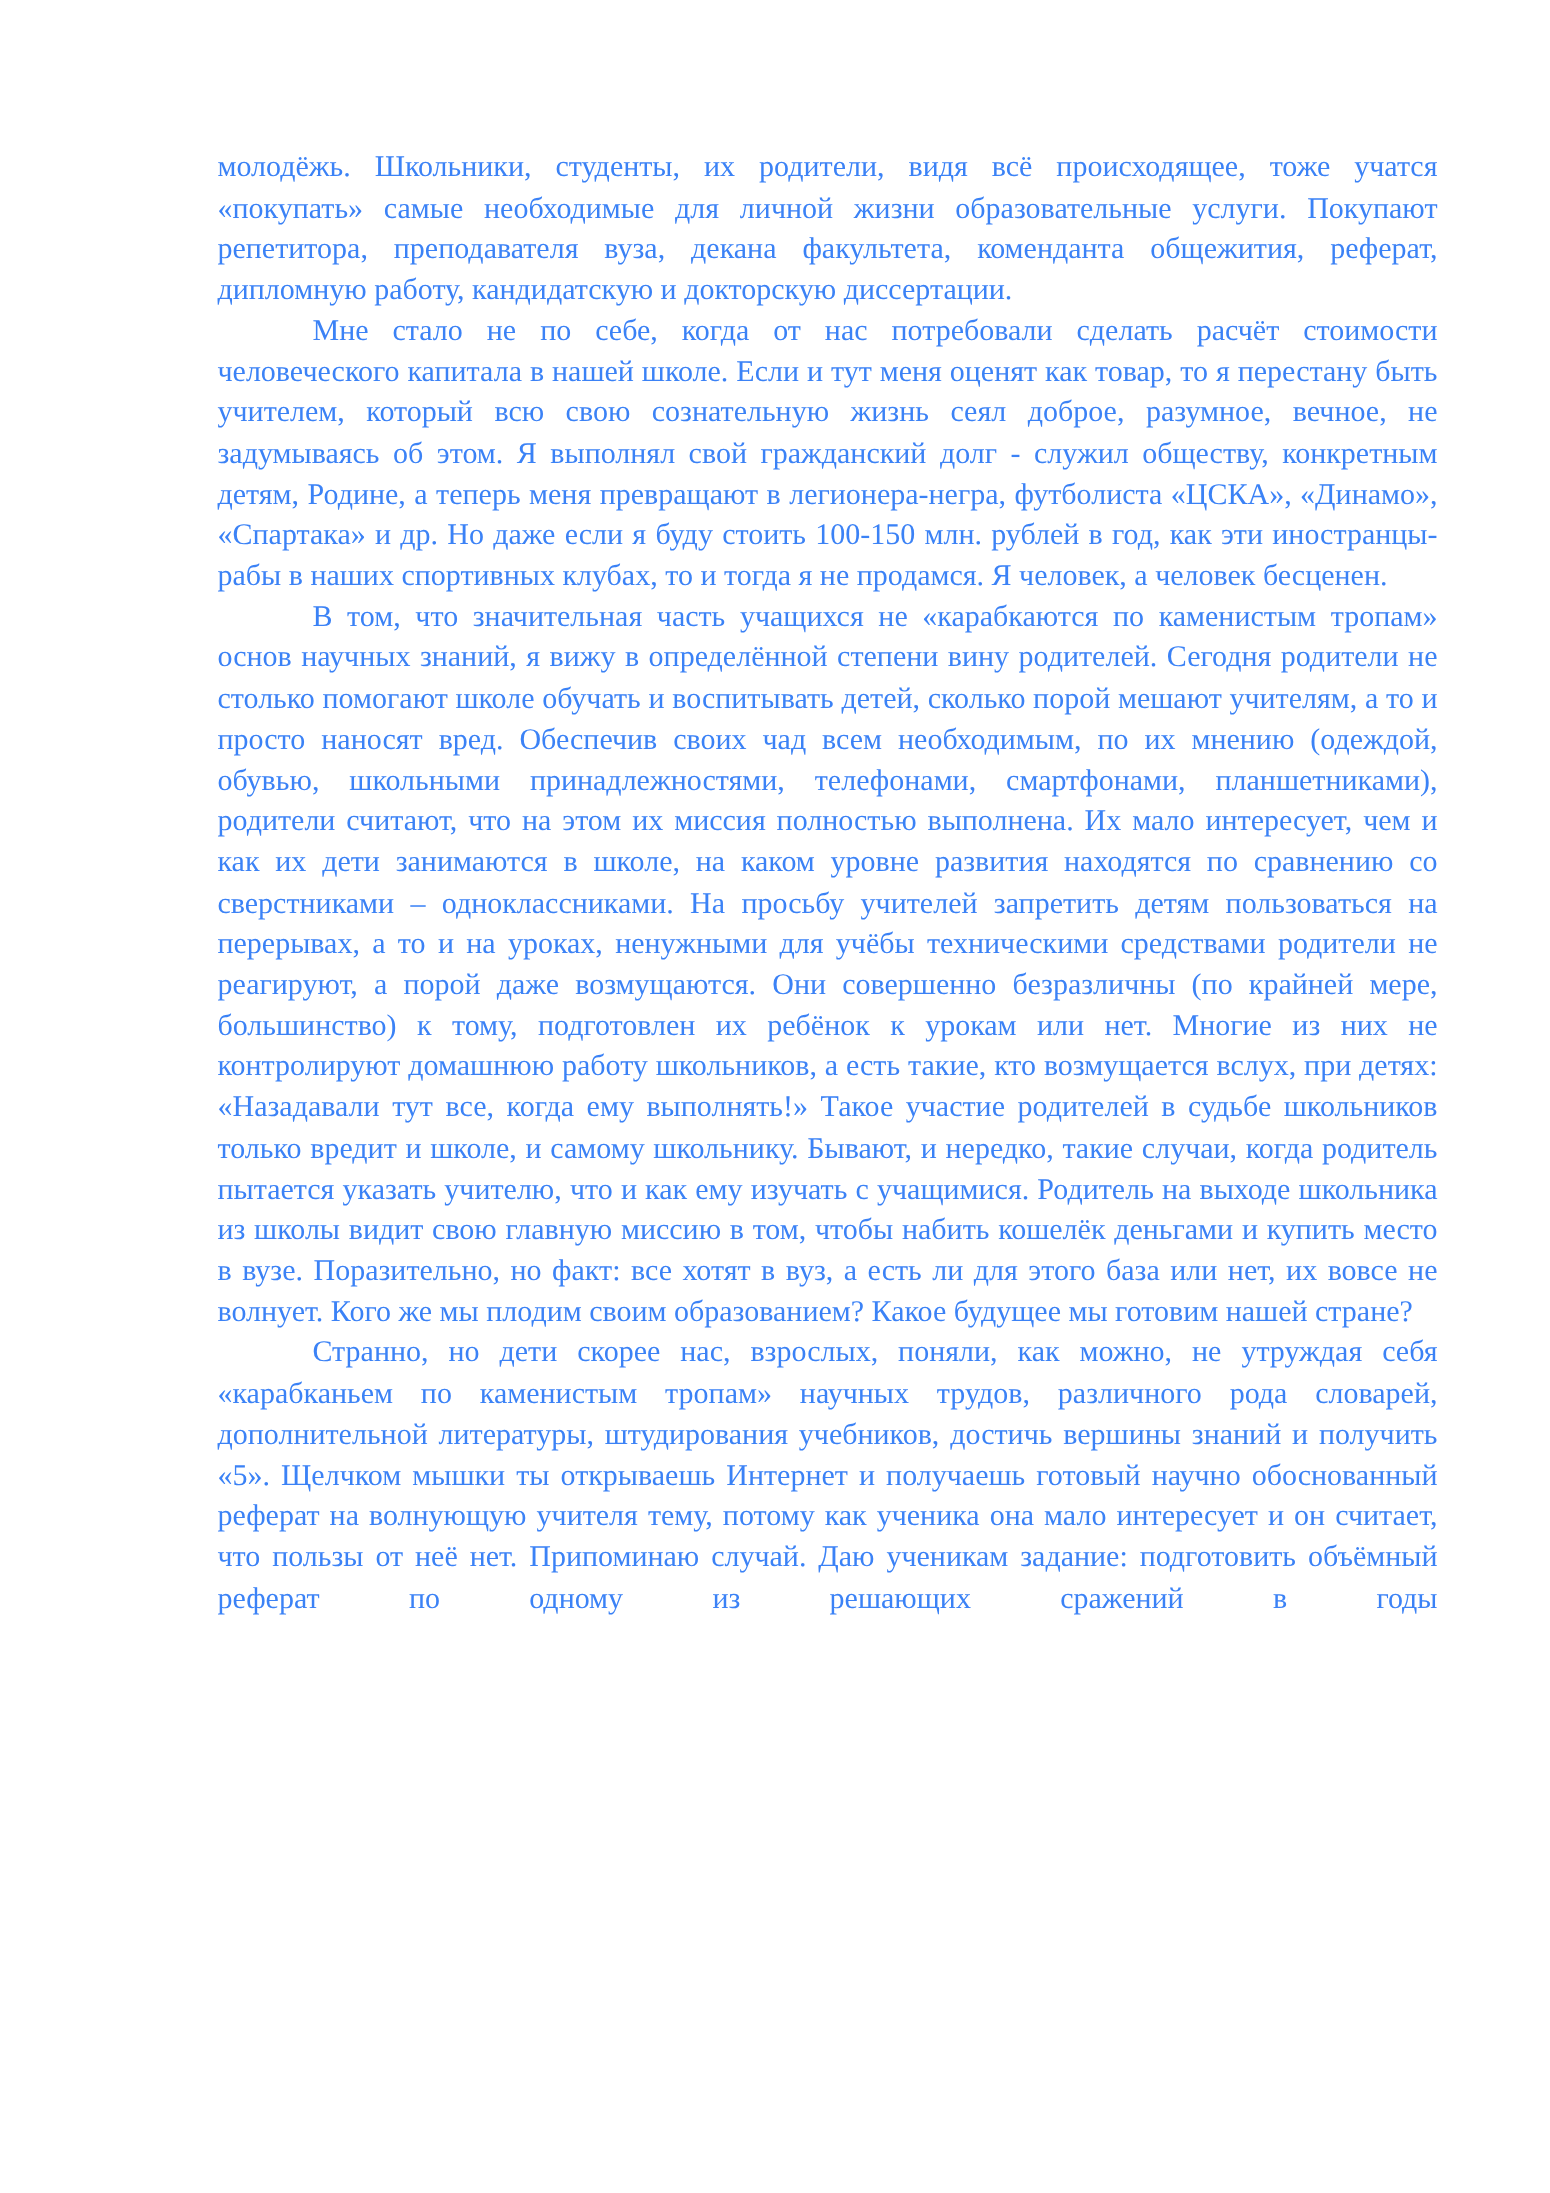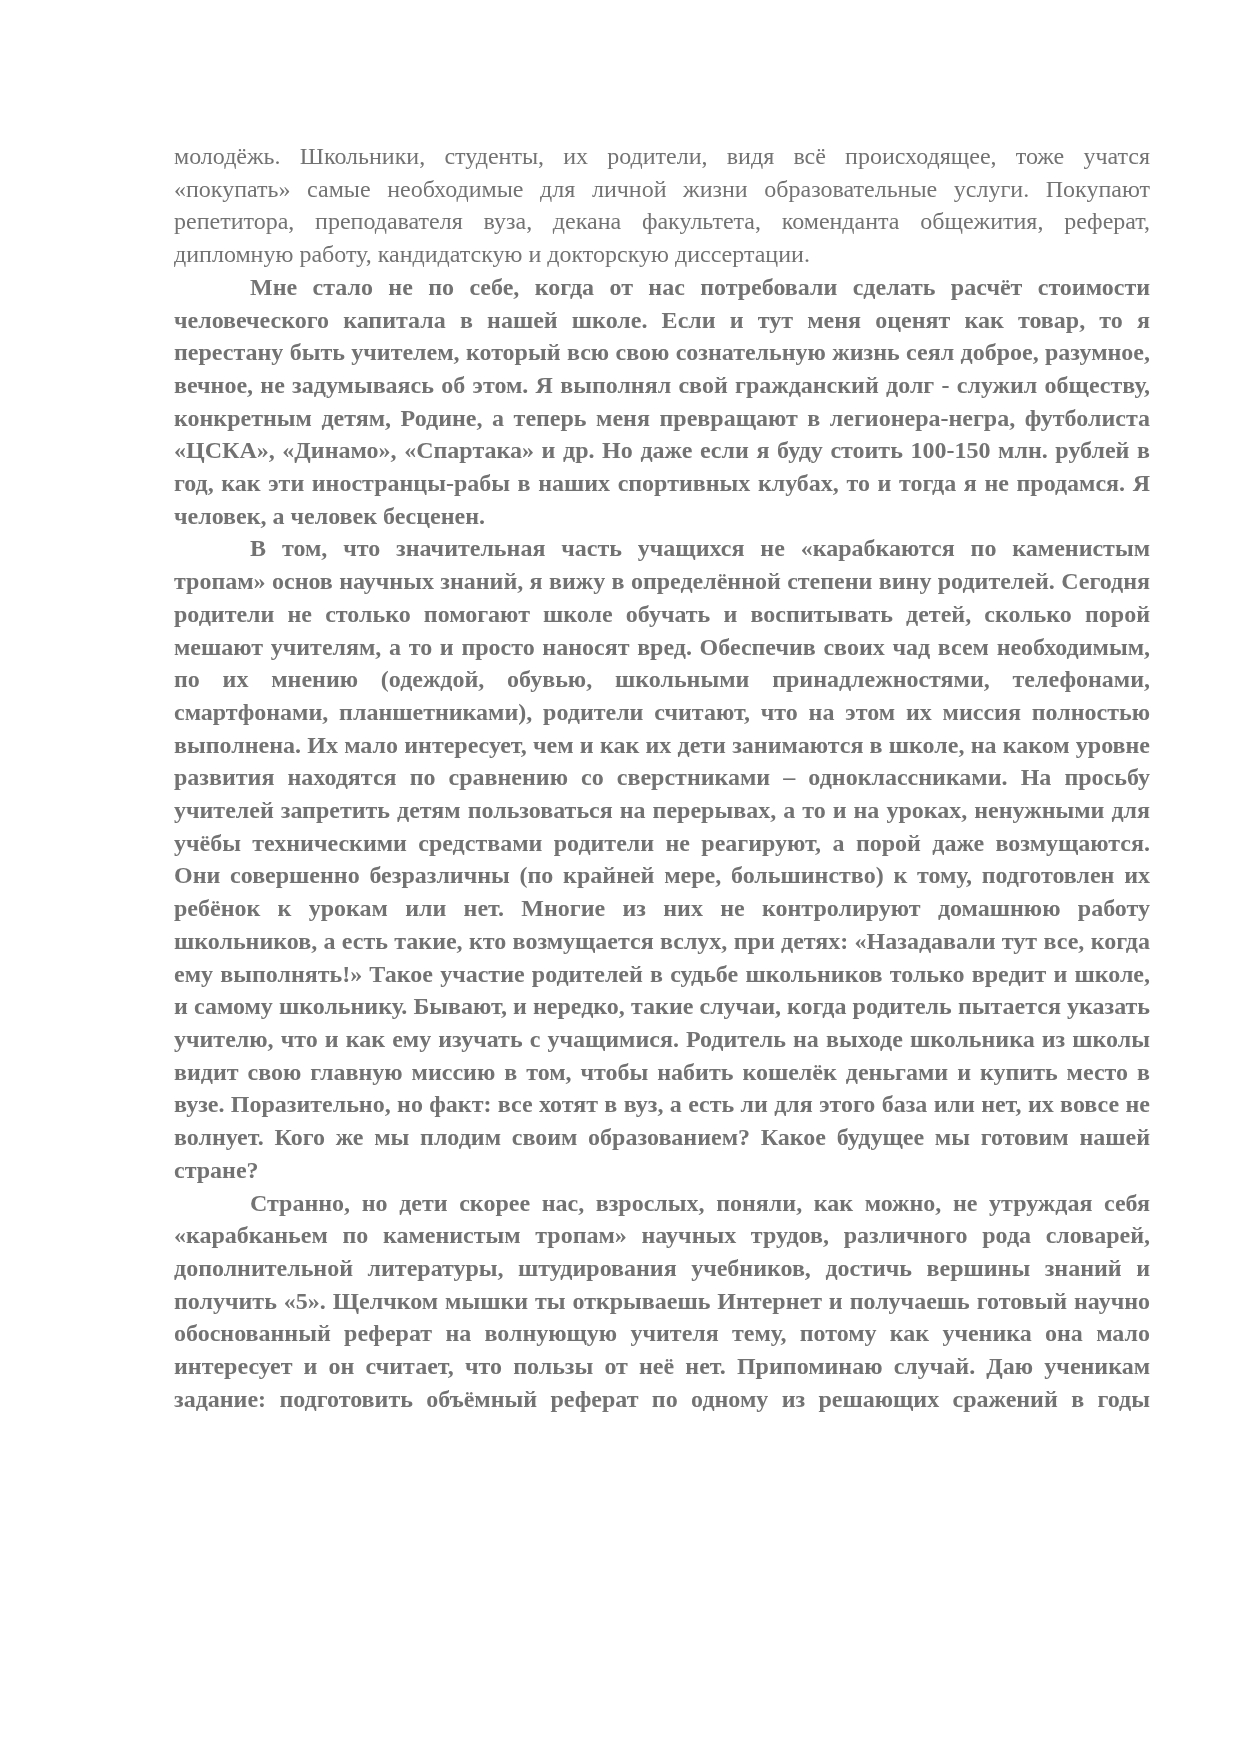--- a/index.html
+++ b/index.html
@@ -24,12 +24,12 @@
   .text-block {
     position: absolute;
     left: 174px;
-    top: 140px;
+    top: 118px;
     width: 976px;
     font-family: "Liberation Serif", "DejaVu Serif", serif;
     font-size: 24px;
     line-height: 32.7px;
-    color: #737373;
+    color: #3b82f6;
     text-align: justify;
   }
   .text-block p {

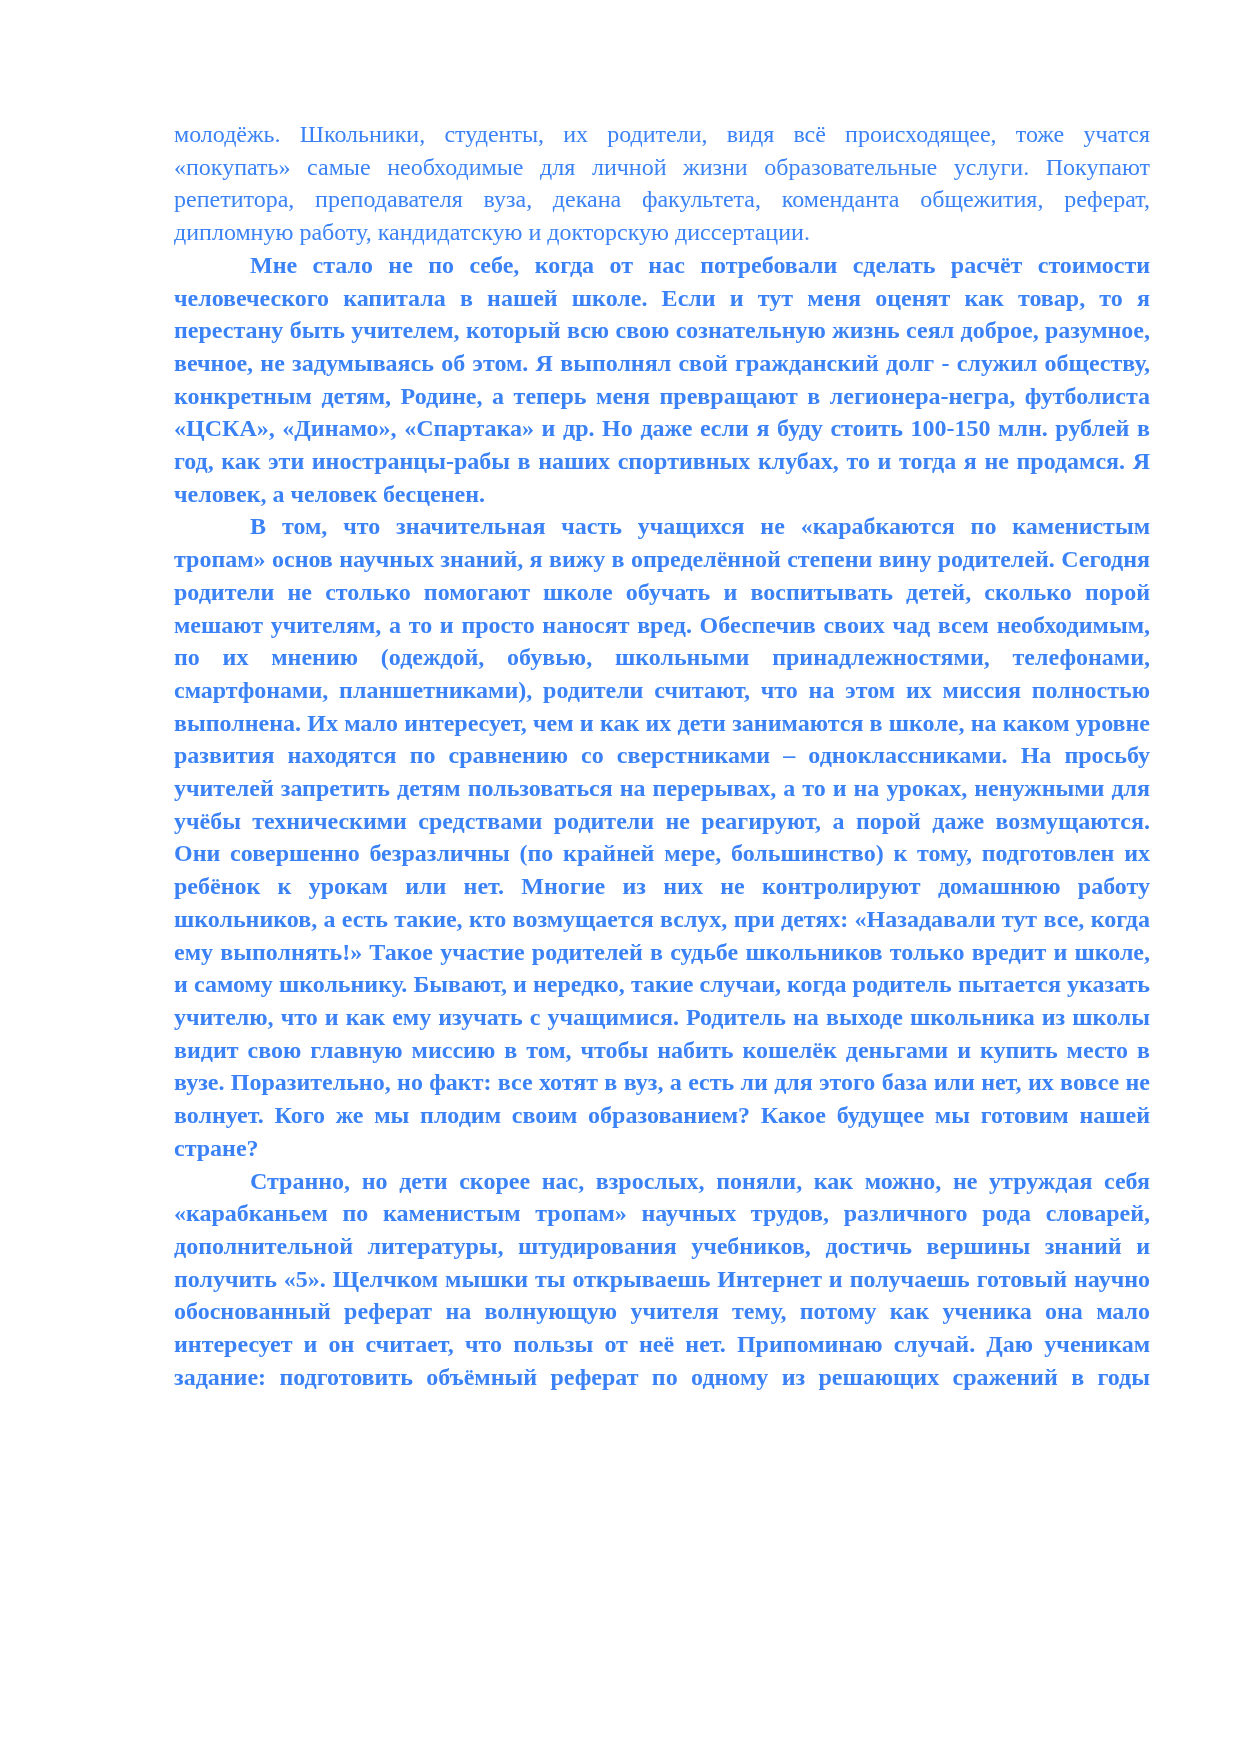--- a/index.html
+++ b/index.html
@@ -38,7 +38,6 @@
   }
   .text-block p.indent {
     text-indent: 76px;
-    font-weight: bold;
   }
   
   .text-block p.continued {

